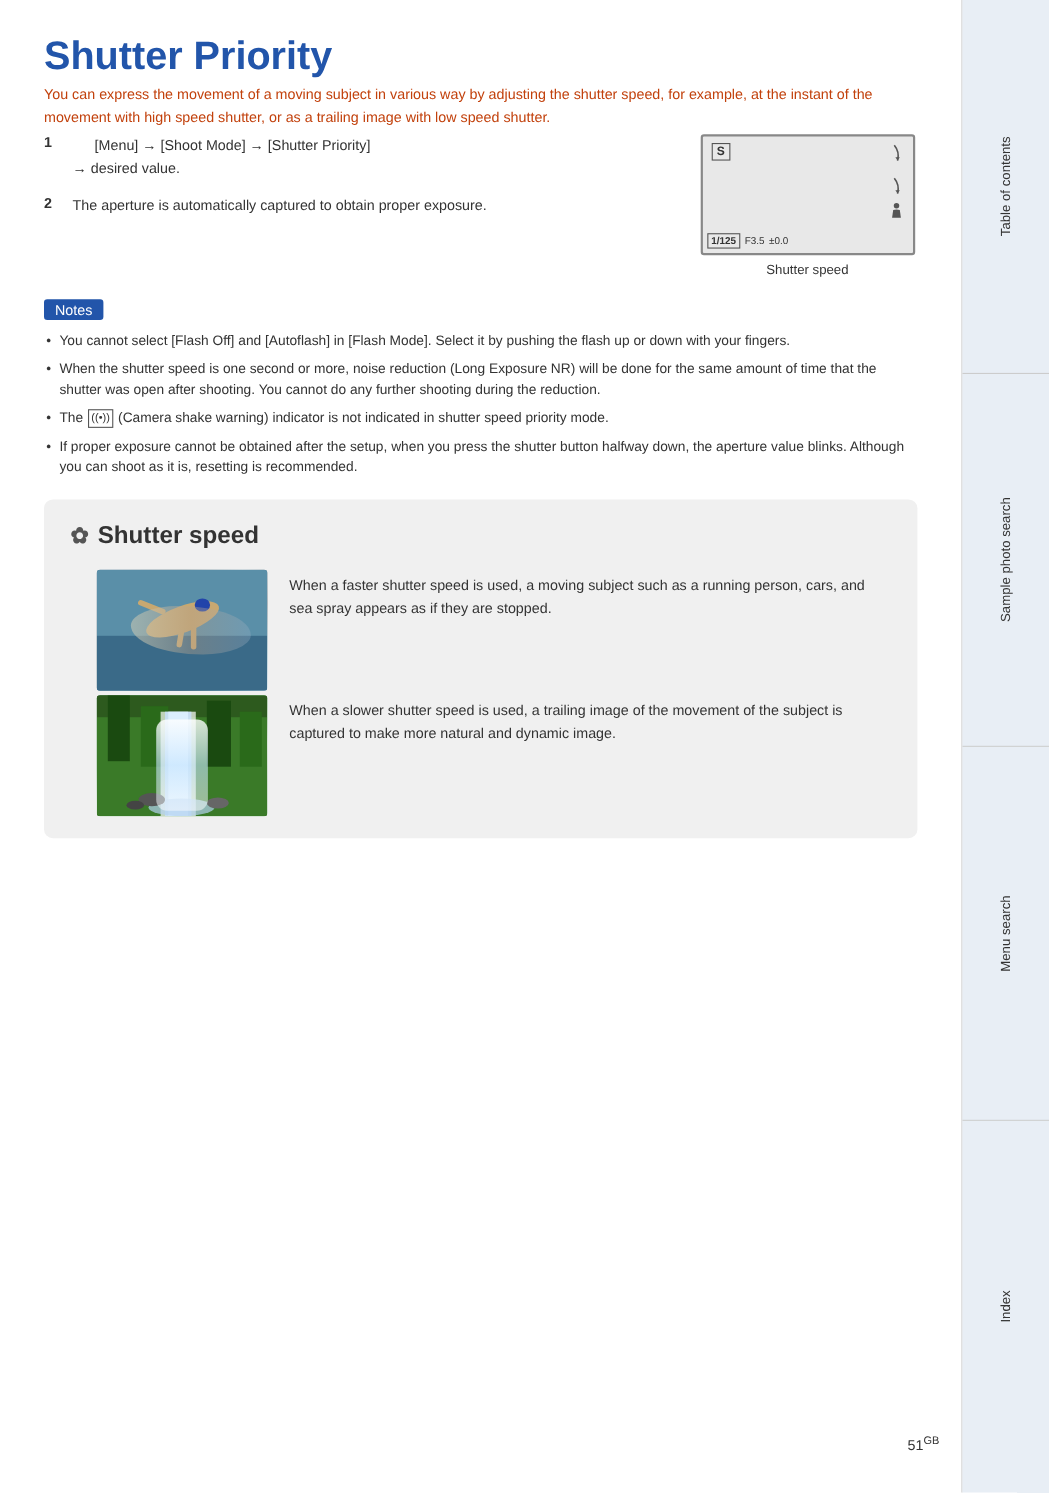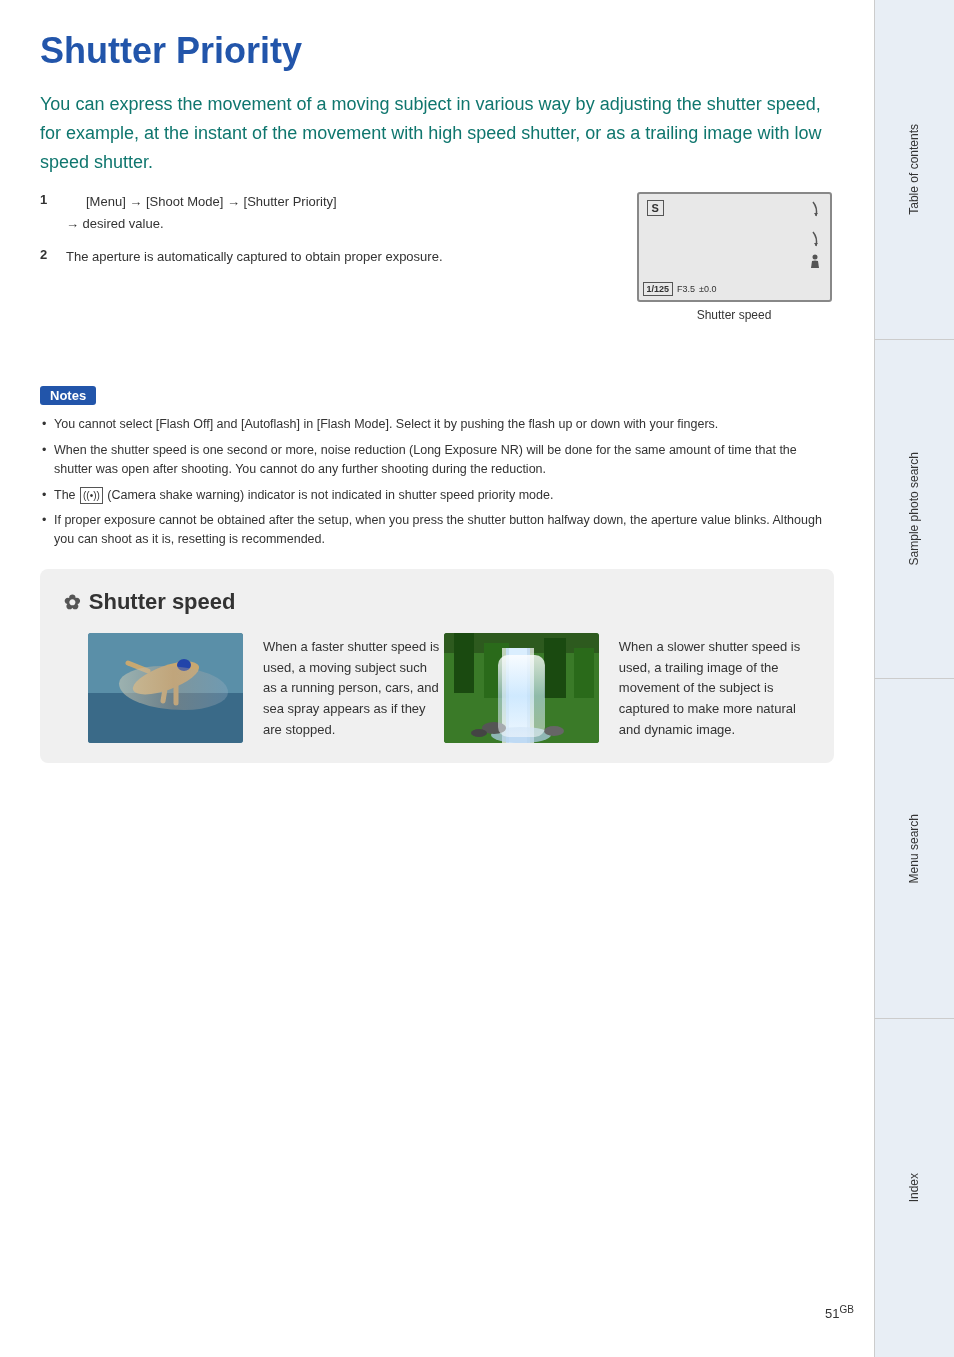--- a/index.html
+++ b/index.html
@@ -60,7 +60,7 @@
       font-size: 36px;
       font-weight: bold;
       color: #2255aa;
-      margin-bottom: 18px;
+      margin-bottom: 4px;
     }
 
     .intro-text {

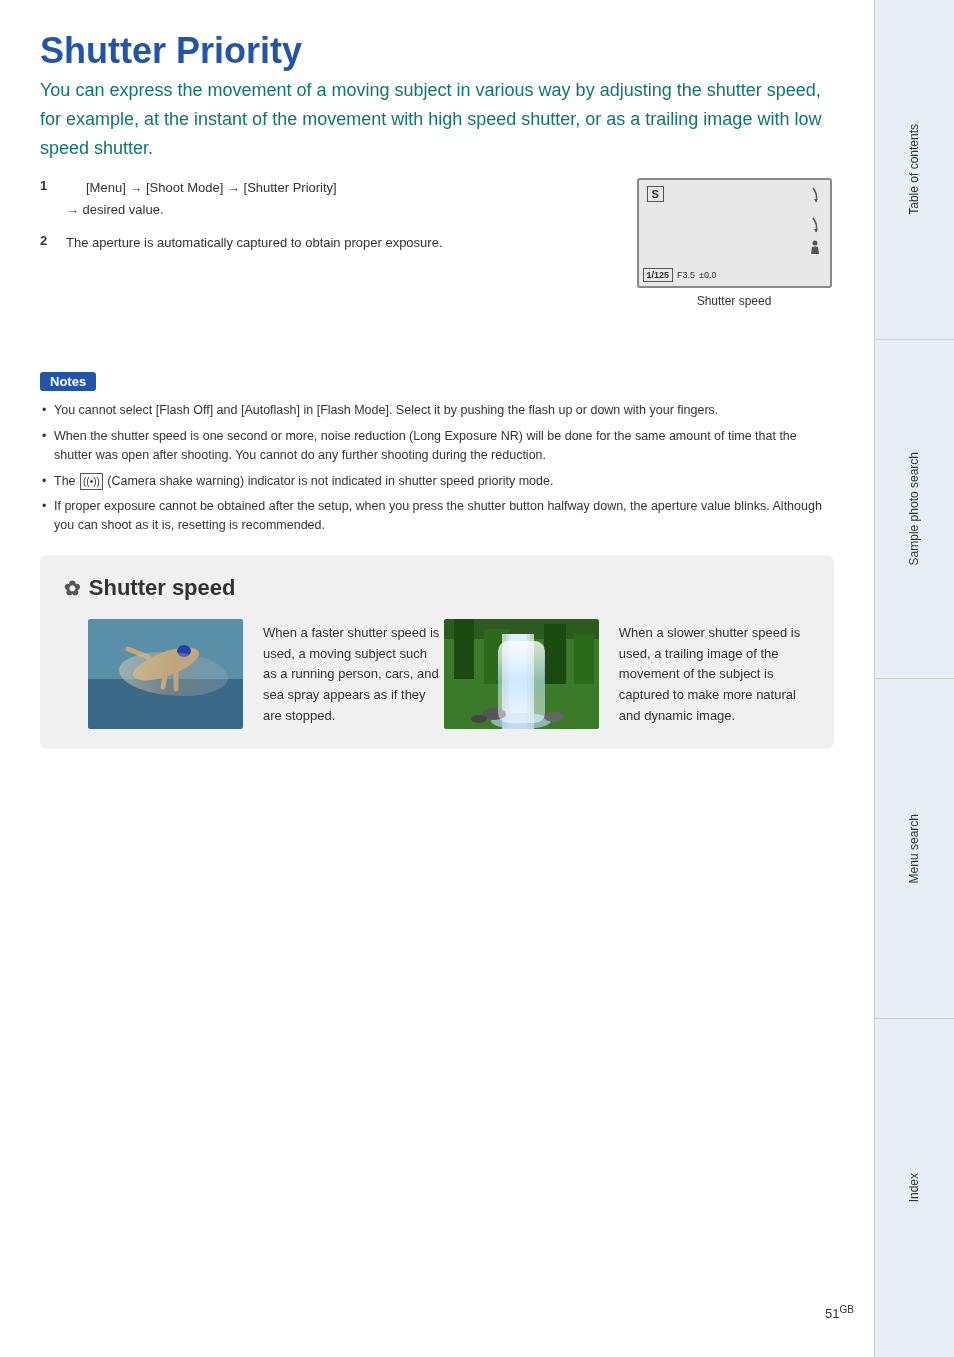--- a/index.html
+++ b/index.html
@@ -64,10 +64,10 @@
     }
 
     .intro-text {
-      font-size: 18px;
-      color: #0f766e;
+      font-size: 13px;
+      color: #c2410c;
       line-height: 1.6;
-      margin-bottom: 16px;
+      margin-bottom: 4px;
     }
 
     .steps-area {

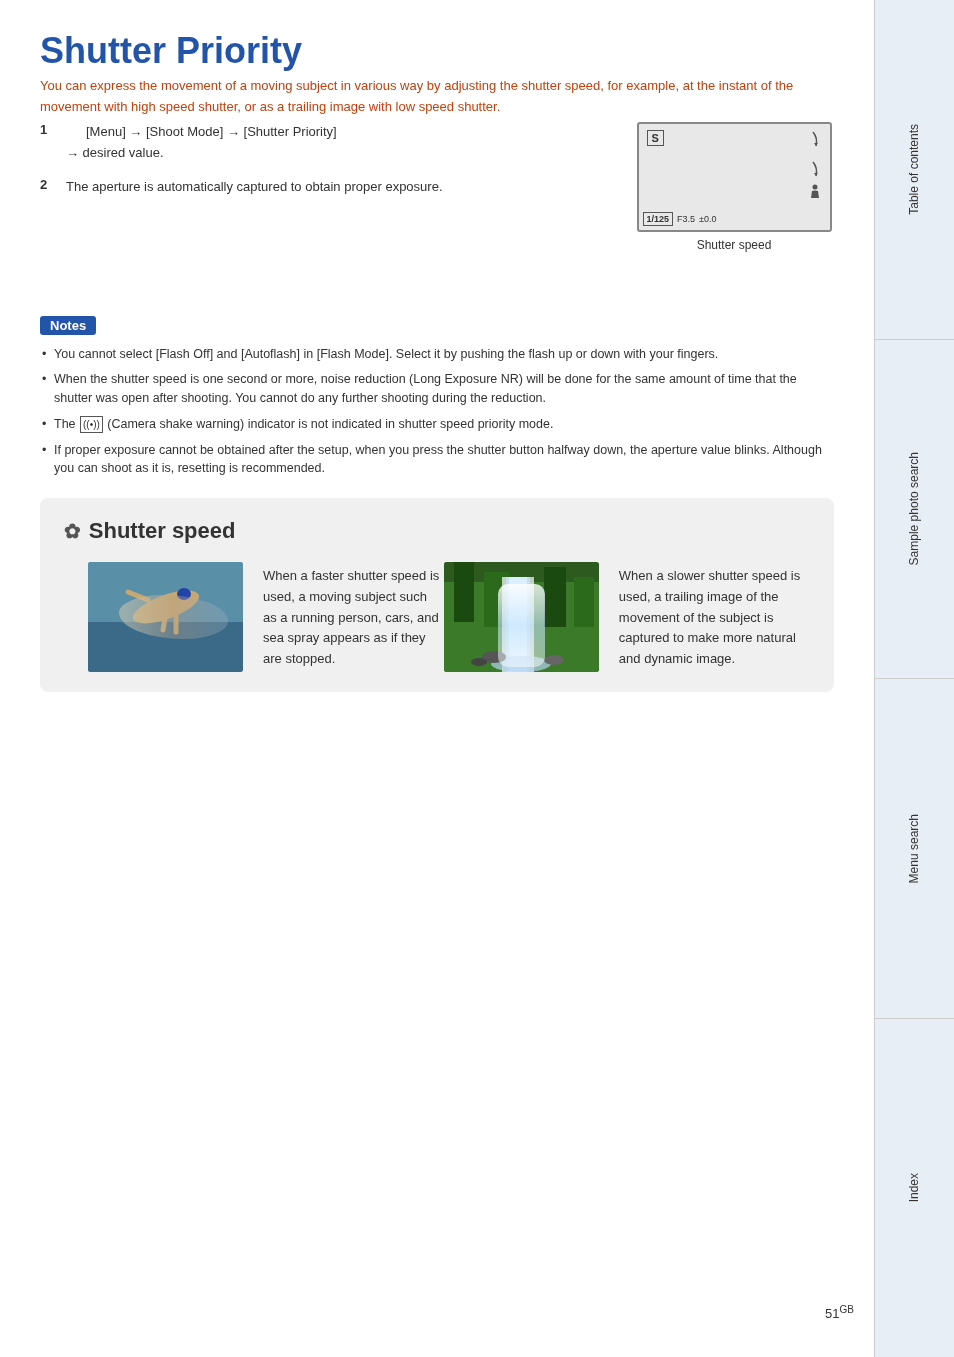--- a/index.html
+++ b/index.html
@@ -193,11 +193,10 @@
       background: #2255aa;
       color: #fff;
       font-size: 13px;
-      font-weight: bold;
+      font-weight: normal;
       padding: 2px 10px;
       border-radius: 3px;
       margin-bottom: 10px;
-      margin-top: 44px;
     }
 
     .notes-list {

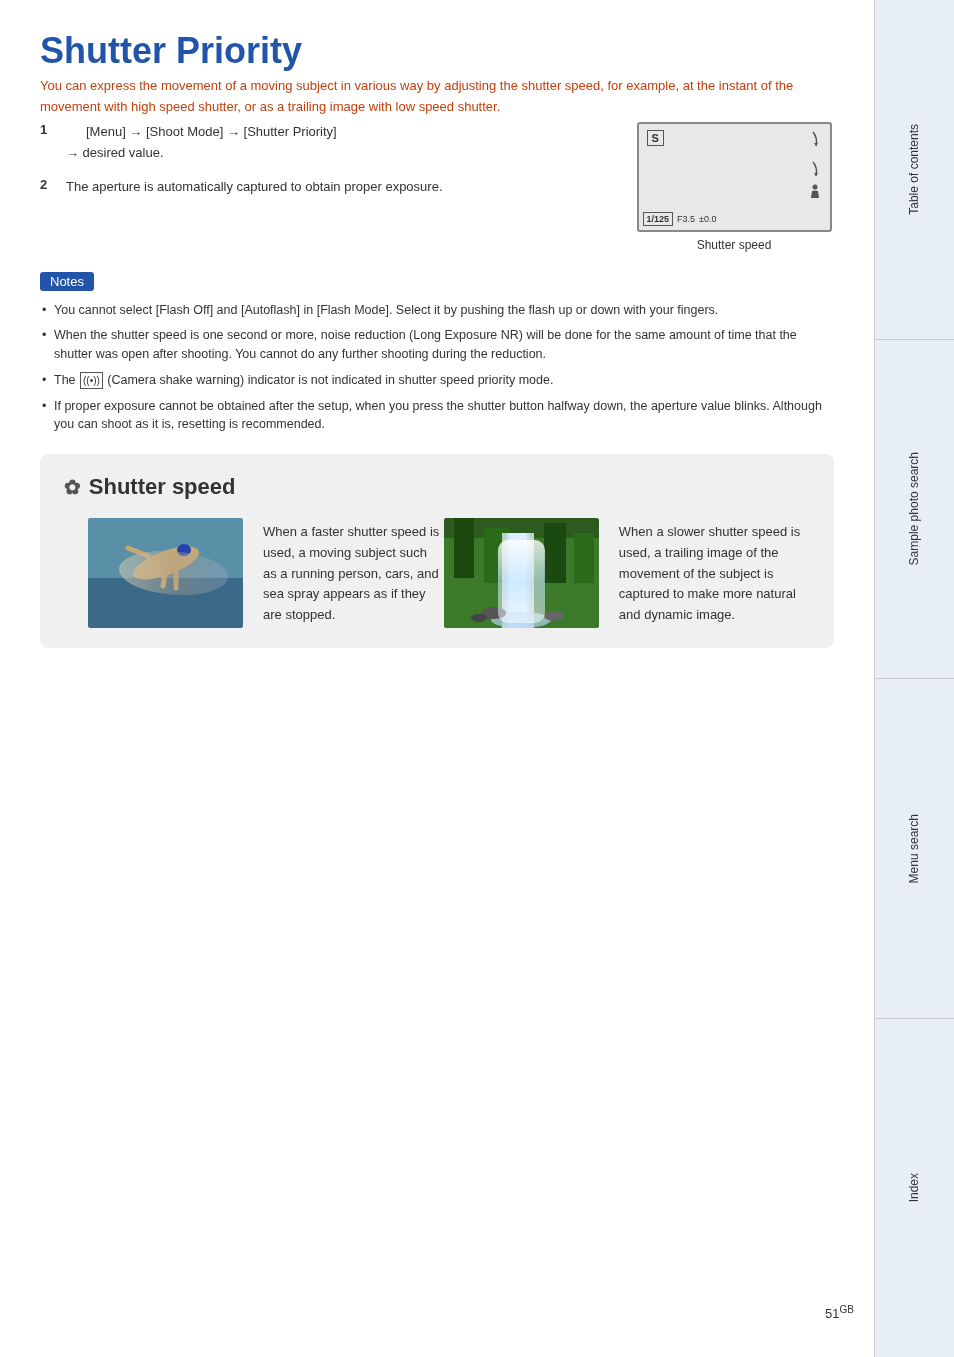--- a/index.html
+++ b/index.html
@@ -252,7 +252,7 @@
 
     .ss-examples {
       display: flex;
-      flex-direction: row;
+      flex-direction: column;
       gap: 4px;
       padding-left: 24px;
     }

